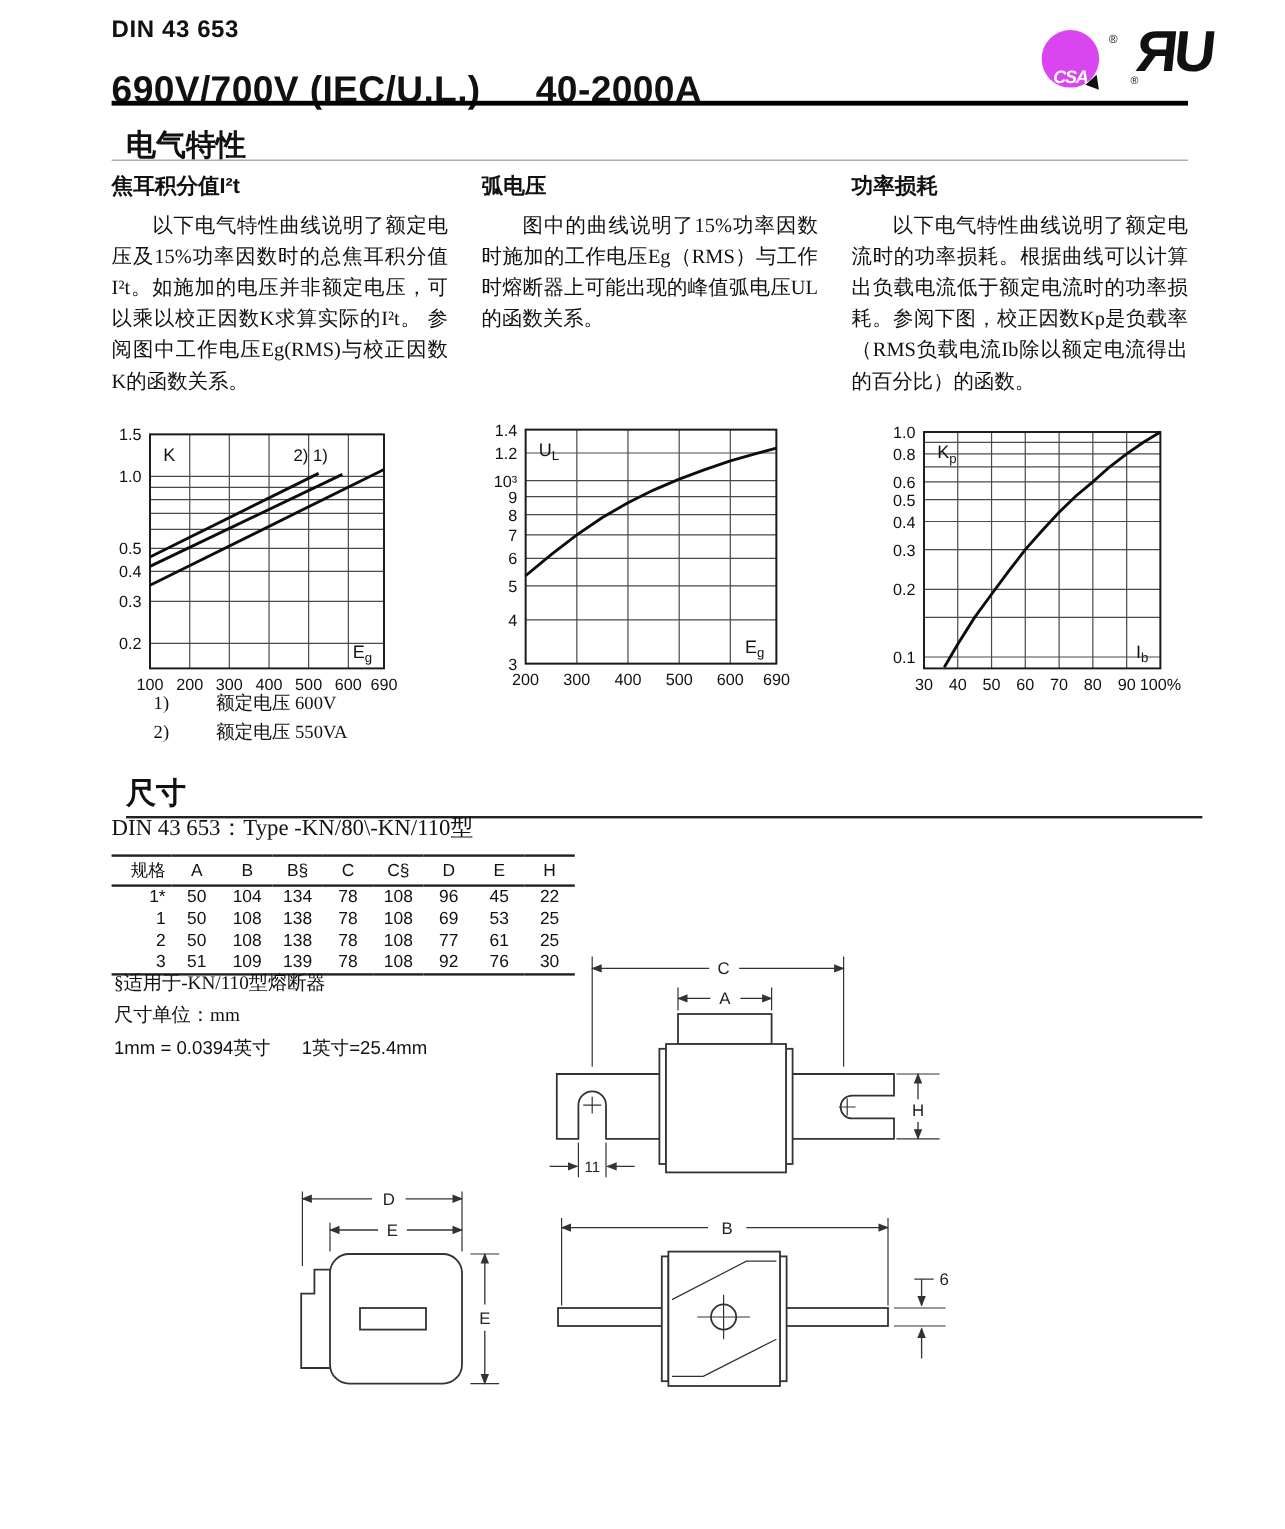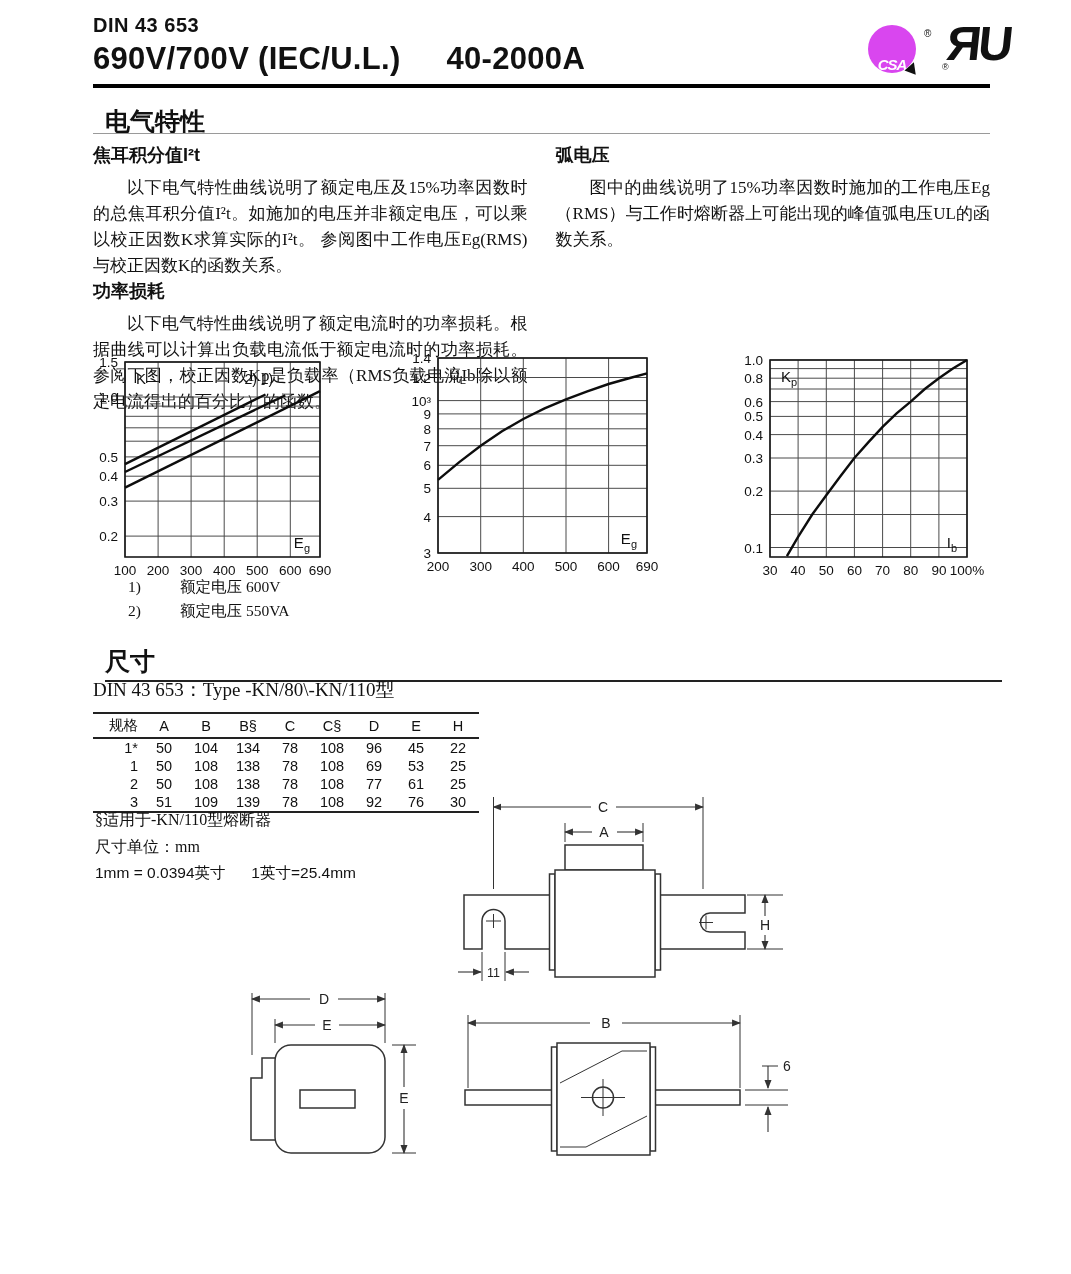--- a/index.html
+++ b/index.html
@@ -9,7 +9,7 @@
   
   .hdr{position:absolute;left:93px;top:14px;}
   .std{font-size:20px;font-weight:bold;letter-spacing:.5px;}
-  .titlerow{display:flex;gap:46px;font-size:31px;font-weight:bold;margin-top:4px;letter-spacing:.3px;}
+  .titlerow{display:flex;gap:46px;font-size:31px;font-weight:bold;margin-top:20px;letter-spacing:.3px;}
   .marks{position:absolute;left:845px;top:20px;width:180px;height:64px;}
   .csa{position:absolute;left:23px;top:5px;width:48px;height:48px;border-radius:50%;background:#d946ef;
        display:flex;align-items:flex-end;justify-content:center;}

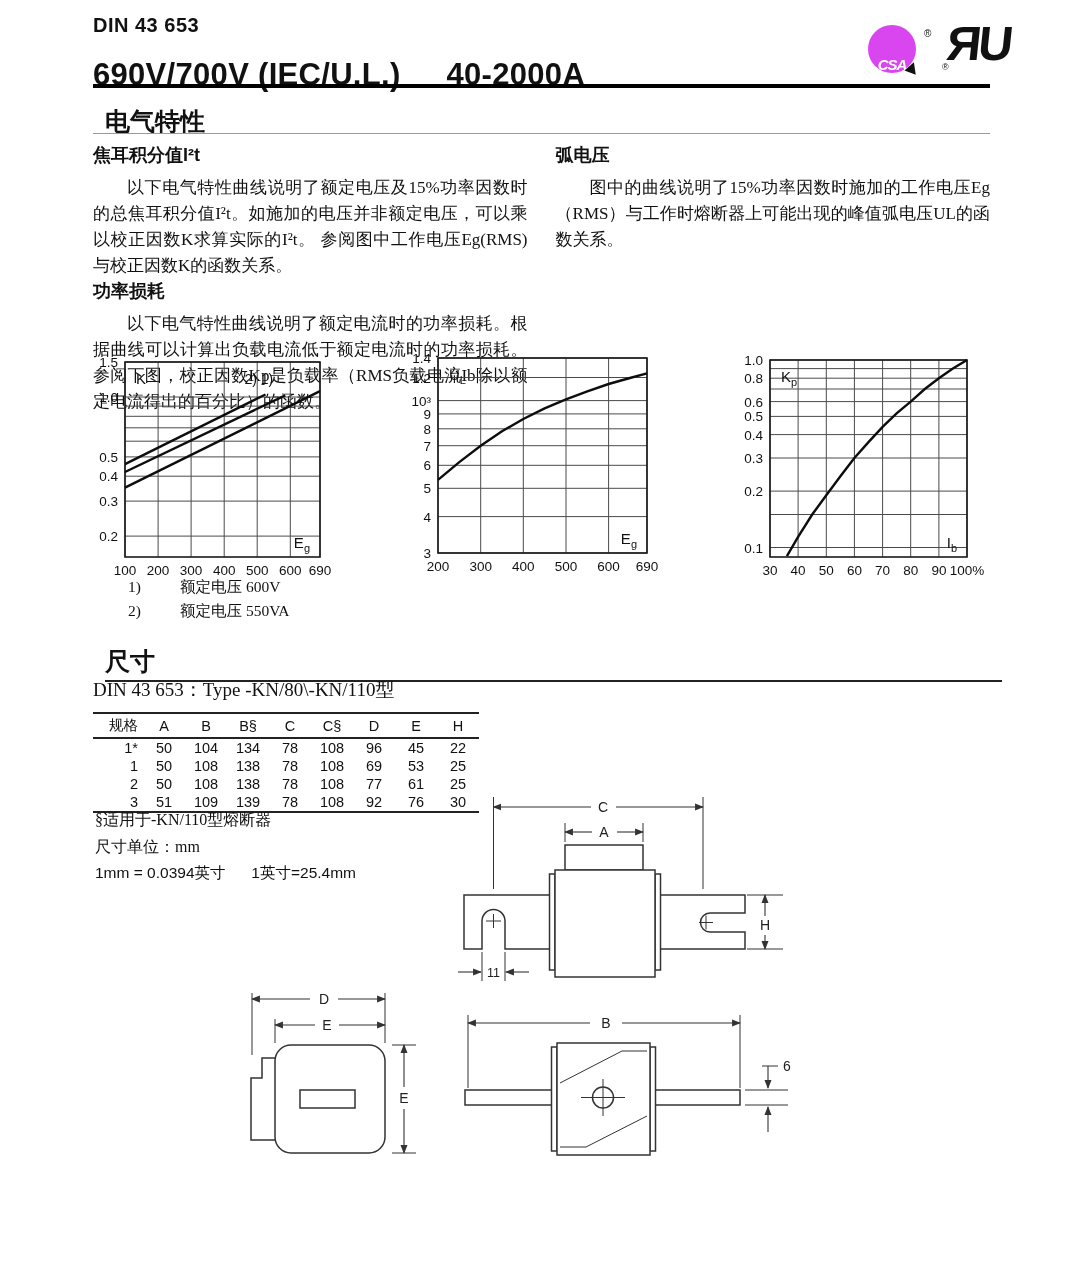--- a/index.html
+++ b/index.html
@@ -28,7 +28,7 @@
   .rule-thin{position:absolute;left:93px;top:133px;width:897px;height:1px;background:#9a9a9a;}
 
   .cols{position:absolute;left:93px;top:143px;width:897px;display:grid;
-        grid-template-columns:1fr 1fr;column-gap:28px;}
+        grid-template-columns:1fr 1fr 1fr;column-gap:28px;}
   .cols h3{margin:0 0 8px;font-size:18px;}
   .cols p{margin:0;font:17px/1.53 "Liberation Serif","DejaVu Serif",serif;text-align:justify;text-indent:2em;}
 

